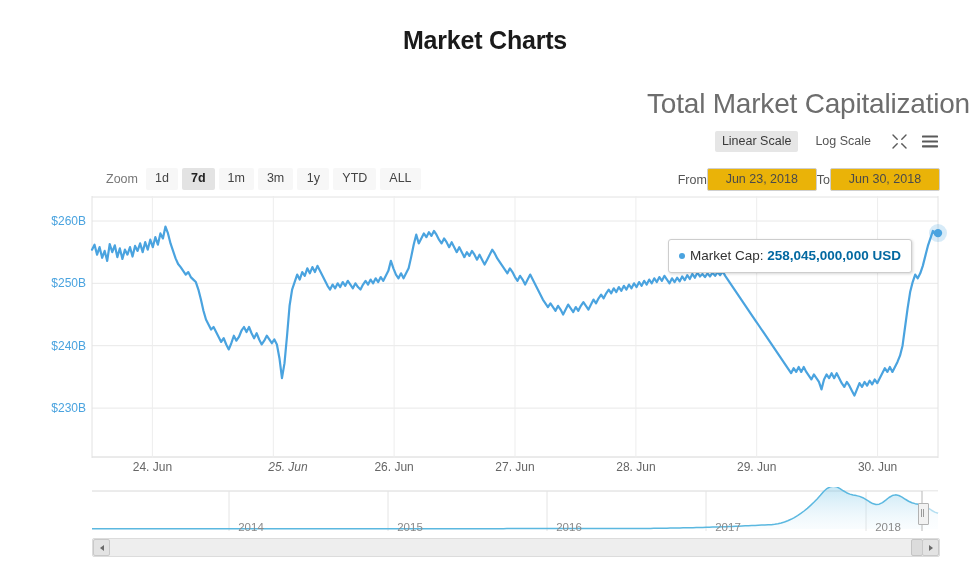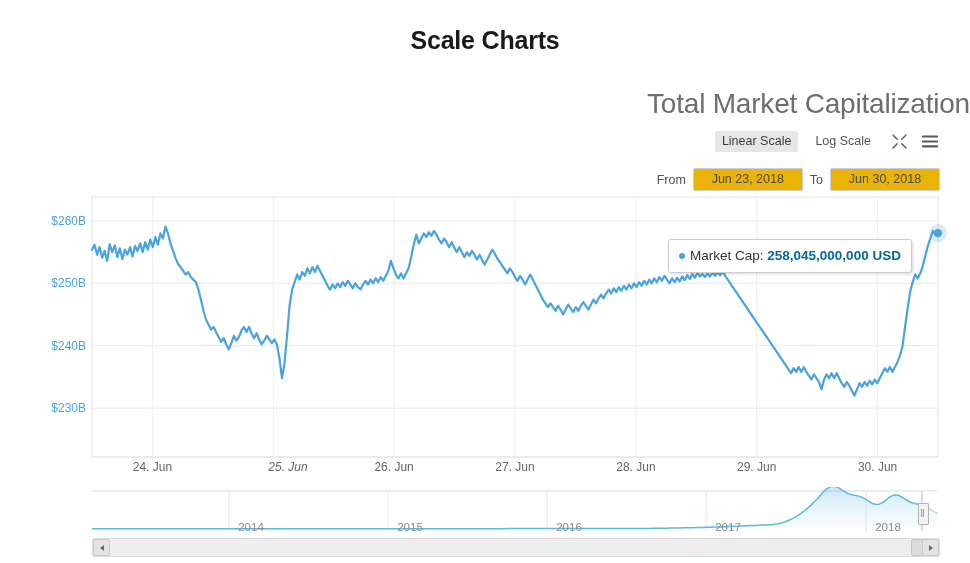--- a/index.html
+++ b/index.html
@@ -299,7 +299,7 @@
 </head>
 <body>
 
-<div class="page-title">Scale Charts</div>
+<div class="page-title">Market Charts</div>
 <div class="chart-title">Total Market Capitalization</div>
 
 <div class="scale-bar">

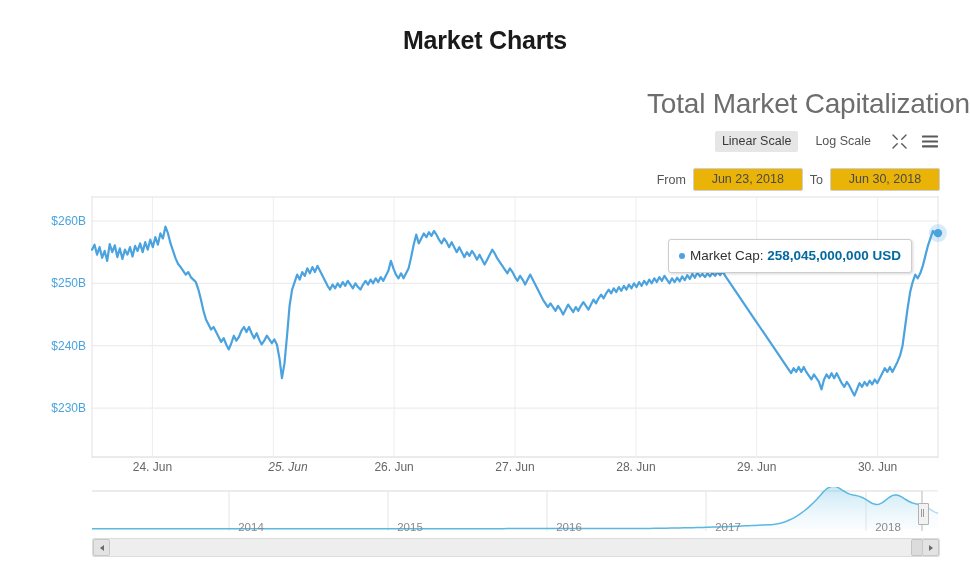--- a/index.html
+++ b/index.html
@@ -327,6 +327,16 @@
 </div>
 
 <div class="range-row">
+  <div class="zoom-group">
+    <span class="zoom-label">Zoom</span>
+    <span class="zoom-btn">1d</span>
+    <span class="zoom-btn active">7d</span>
+    <span class="zoom-btn">1m</span>
+    <span class="zoom-btn">3m</span>
+    <span class="zoom-btn">1y</span>
+    <span class="zoom-btn">YTD</span>
+    <span class="zoom-btn">ALL</span>
+  </div>
 
   <div class="date-group">
     <span class="date-word">From</span>

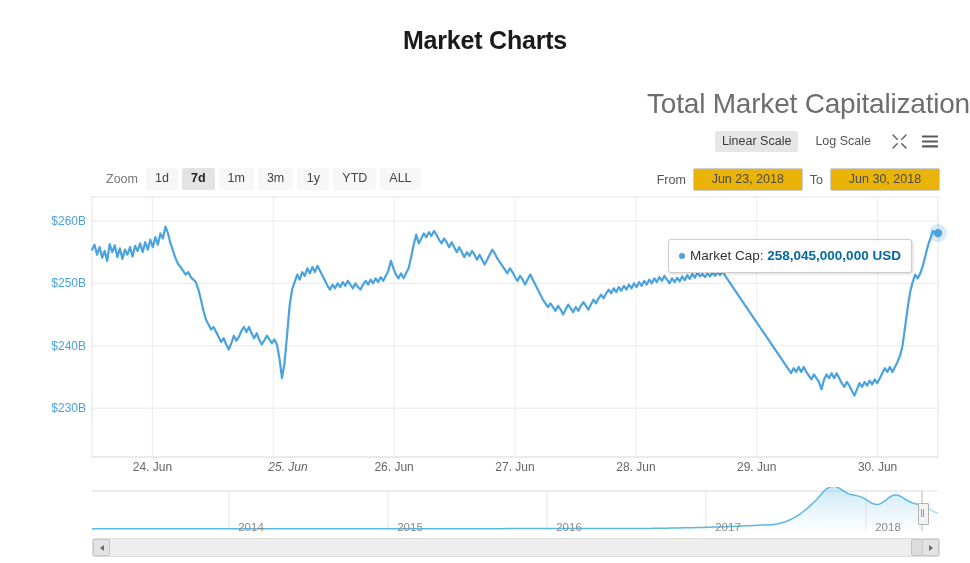--- a/index.html
+++ b/index.html
@@ -117,7 +117,6 @@
     top: 0;
     display: flex;
     align-items: center;
-    gap: 7px;
     justify-content: center;
   }
   .date-word {

